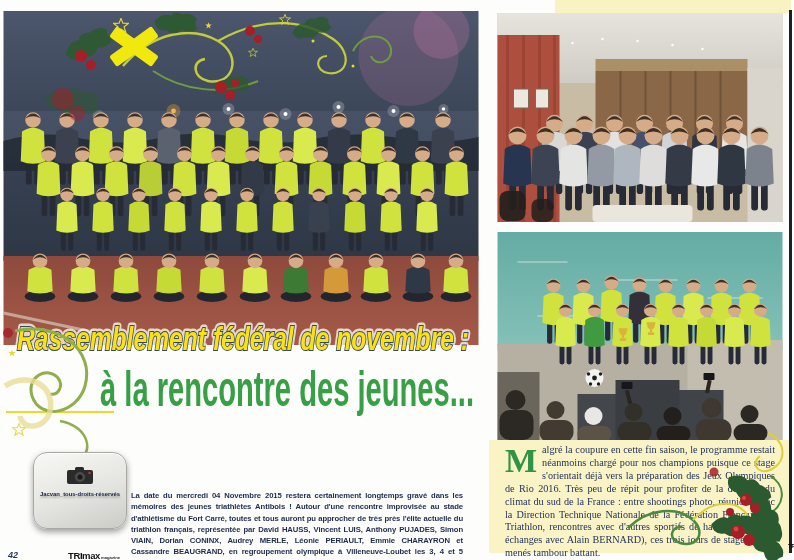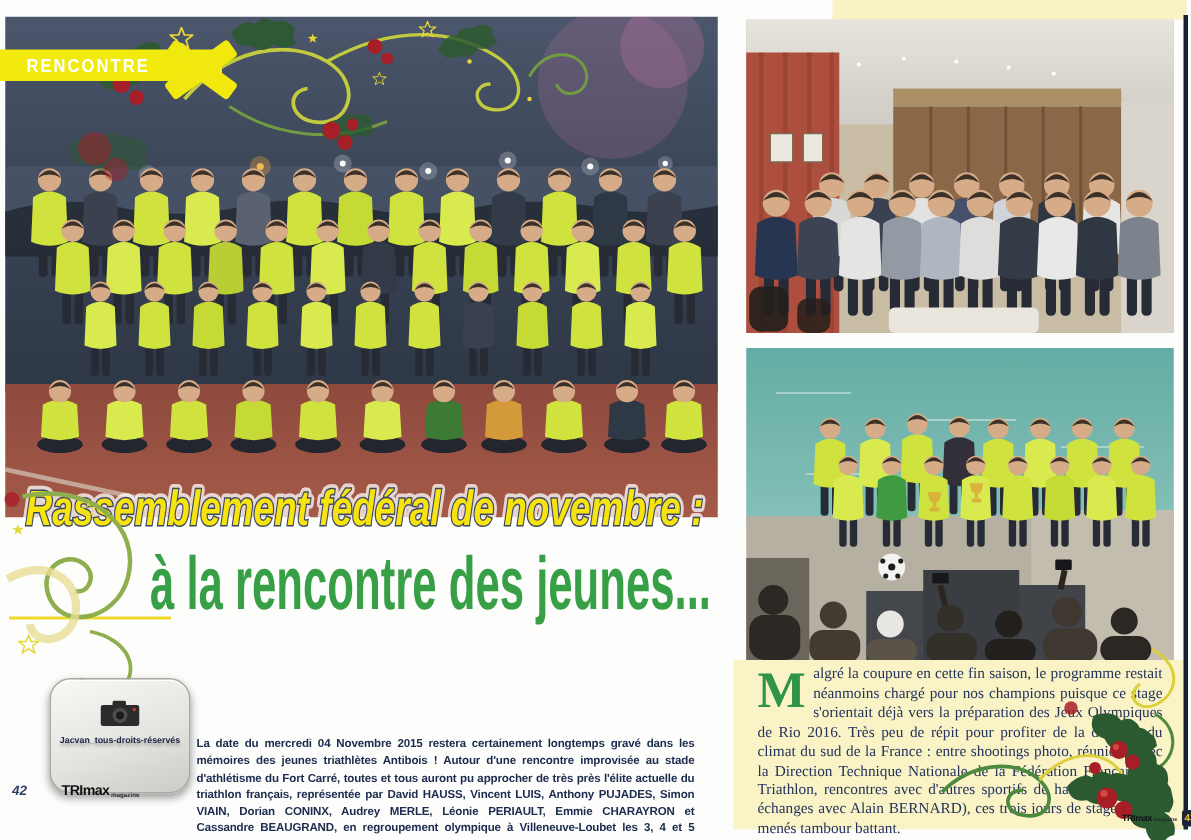--- a/index.html
+++ b/index.html
@@ -214,9 +214,6 @@
       <circle cx="350" cy="62" r="1.5" fill="#e5d83a"></circle>
   </svg>
 
-  <div class="abs ribbon">
-    <span>RENCONTRE</span>
-  </div>
   <svg class="abs ribbon-x" viewBox="0 0 62 46">
     <rect x="5" y="16" width="52" height="13" rx="2.5" fill="#f1e80d" transform="rotate(36 31 22.5)"></rect>
     <rect x="5" y="16" width="52" height="13" rx="2.5" fill="#f1e80d" transform="rotate(-36 31 22.5)"></rect>

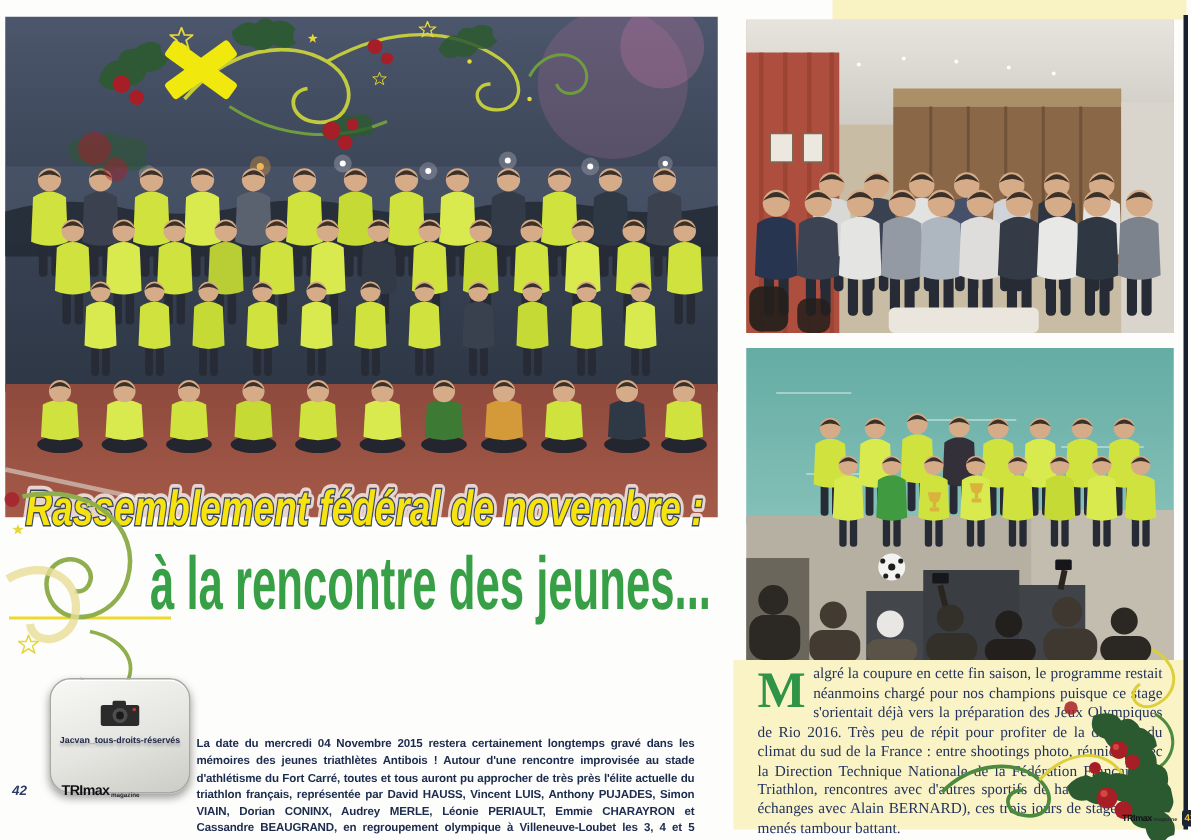--- a/index.html
+++ b/index.html
@@ -33,7 +33,7 @@
   .intro-text{left:131px;top:446px;width:332px;font-size:7.7px;line-height:11.3px;font-weight:bold;
      color:#1c2b4e;text-align:justify;letter-spacing:-.1px;margin-top:44px;}
 
-  .footer-left{left:8px;top:522px;display:flex;align-items:flex-start;gap:23px;}
+  .footer-left{left:8px;top:550px;display:flex;align-items:flex-start;gap:10px;}
   .pagenum-left{font-size:9px;font-weight:900;font-style:italic;color:#2c3c66;}
   .maglogo{display:flex;align-items:flex-end;gap:1px;}
   .maglogo .main{font-size:9.5px;font-weight:900;color:#101114;letter-spacing:-.4px;}

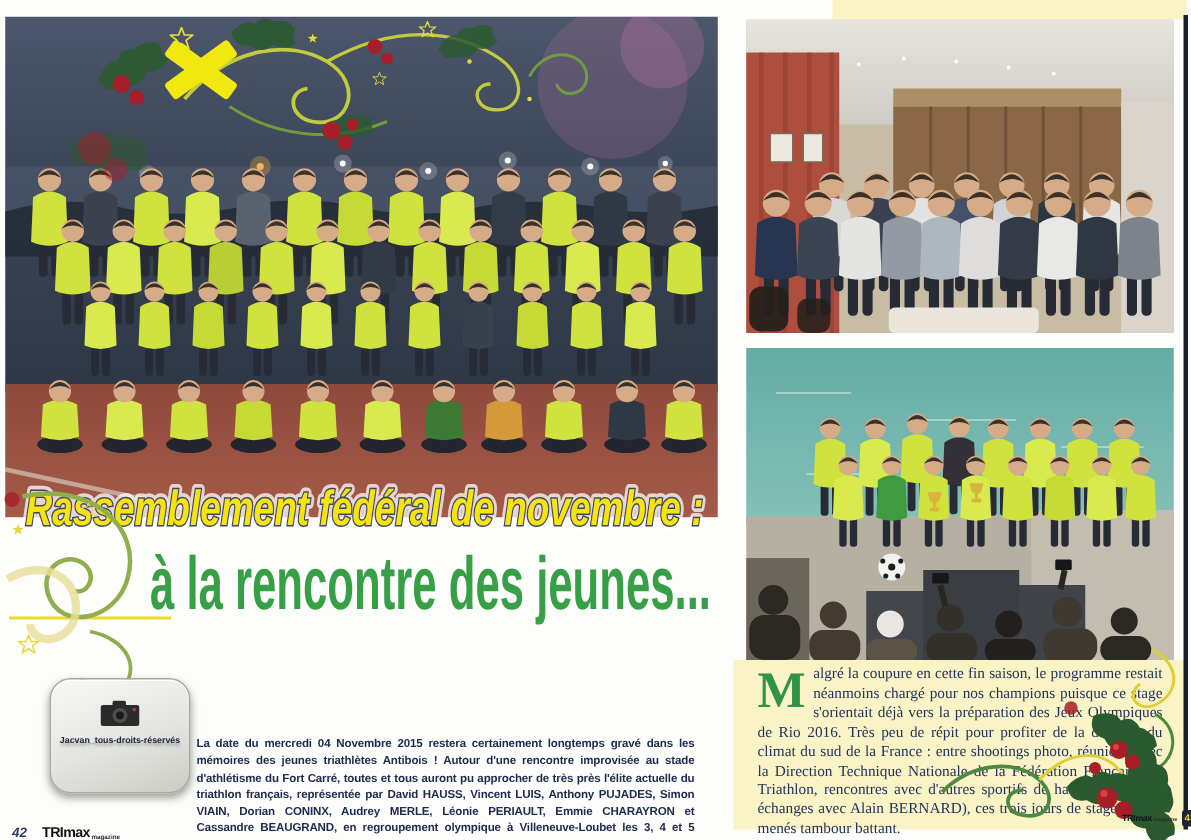--- a/index.html
+++ b/index.html
@@ -36,7 +36,7 @@
   .footer-left{left:8px;top:550px;display:flex;align-items:flex-start;gap:10px;}
   .pagenum-left{font-size:9px;font-weight:900;font-style:italic;color:#2c3c66;}
   .maglogo{display:flex;align-items:flex-end;gap:1px;}
-  .maglogo .main{font-size:9.5px;font-weight:900;color:#101114;letter-spacing:-.4px;}
+  .maglogo .main{font-size:9.5px;font-weight:900;color:#101114;letter-spacing:-.4px;margin-left:40px;}
   .maglogo .sub{font-size:4.2px;font-weight:bold;color:#2a2b30;padding-bottom:1px;}
 
   

